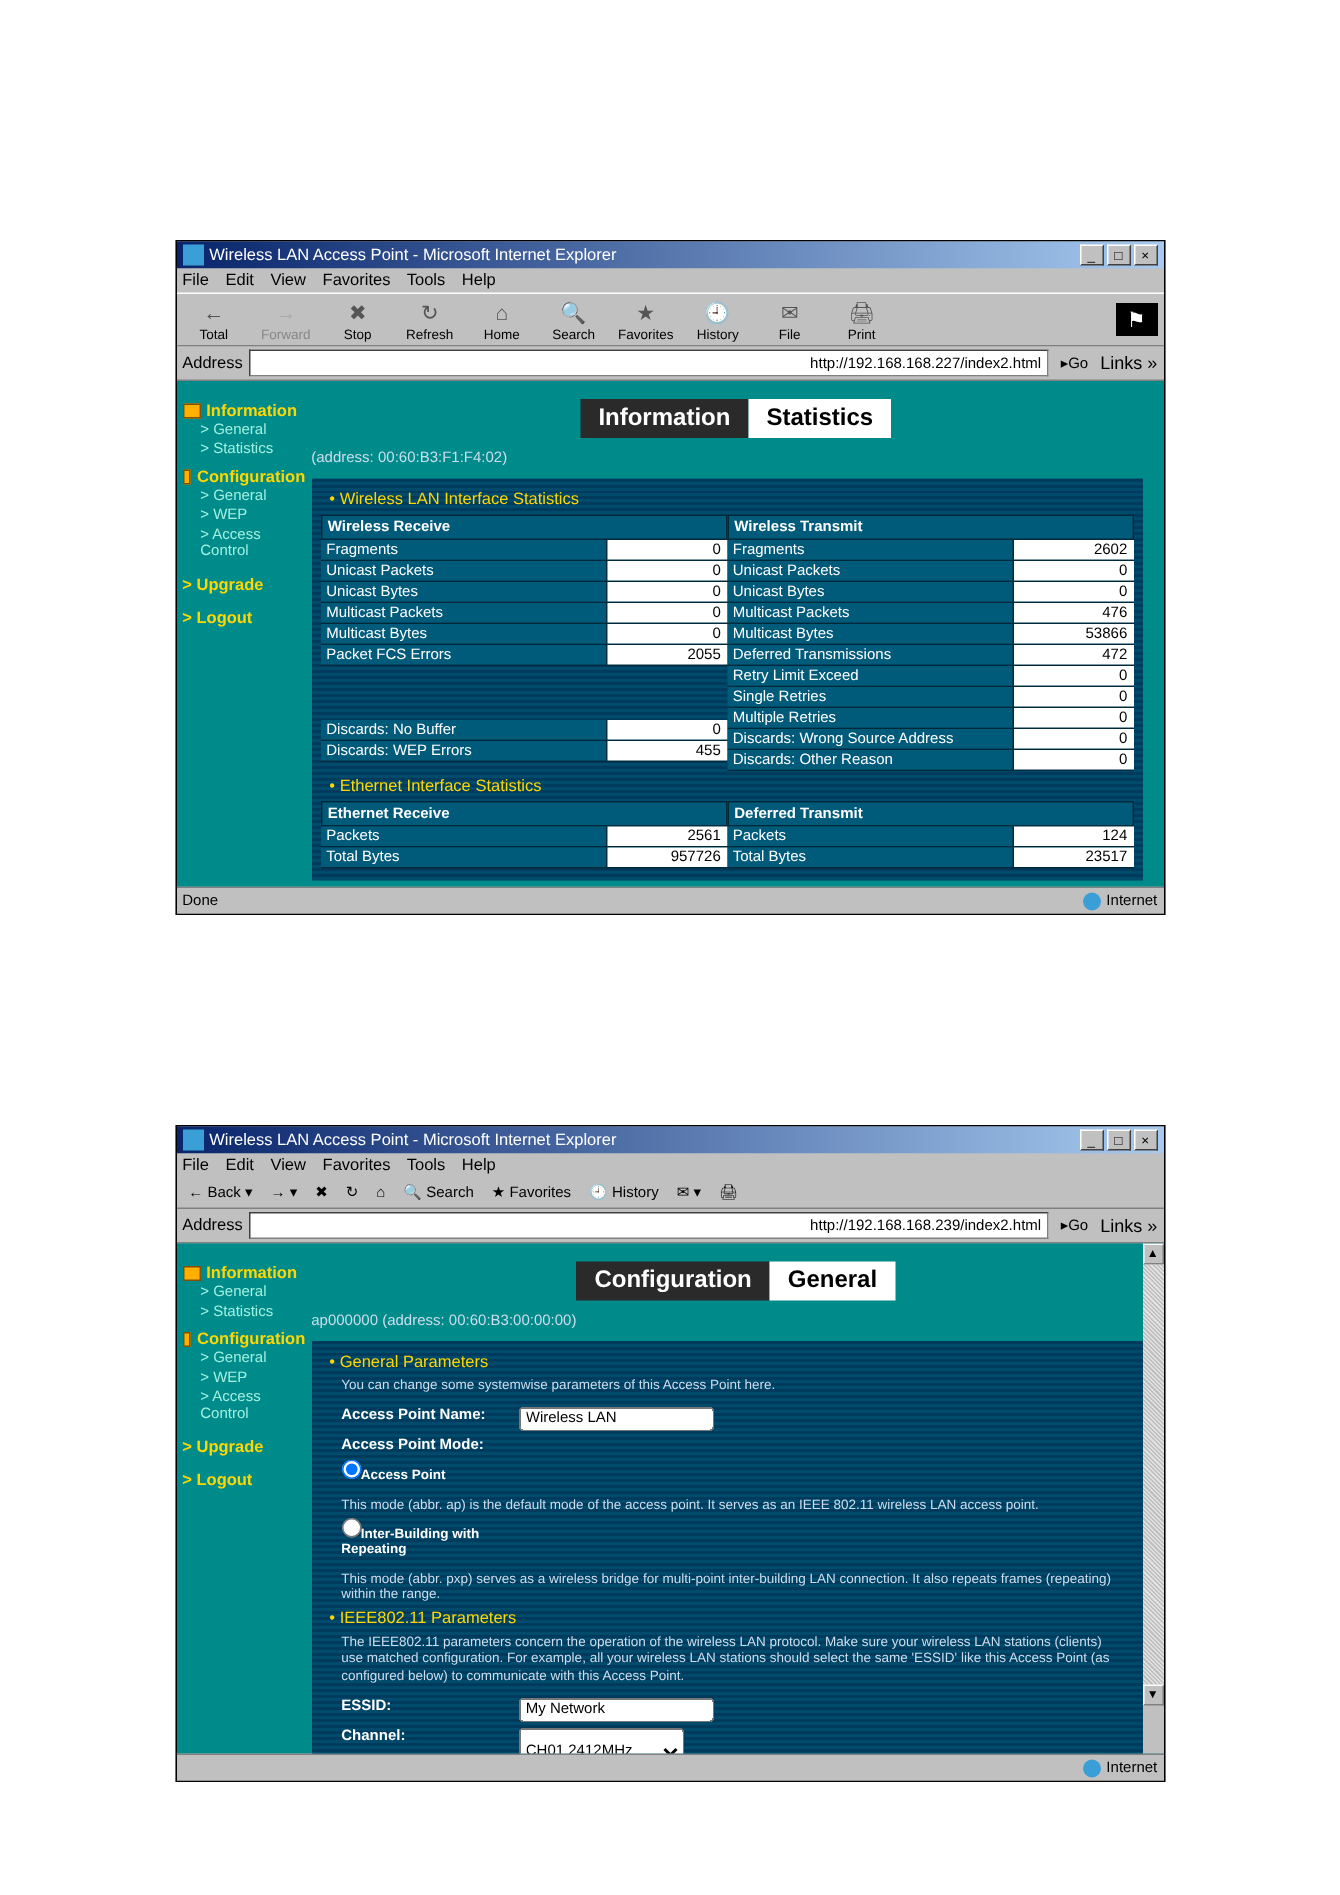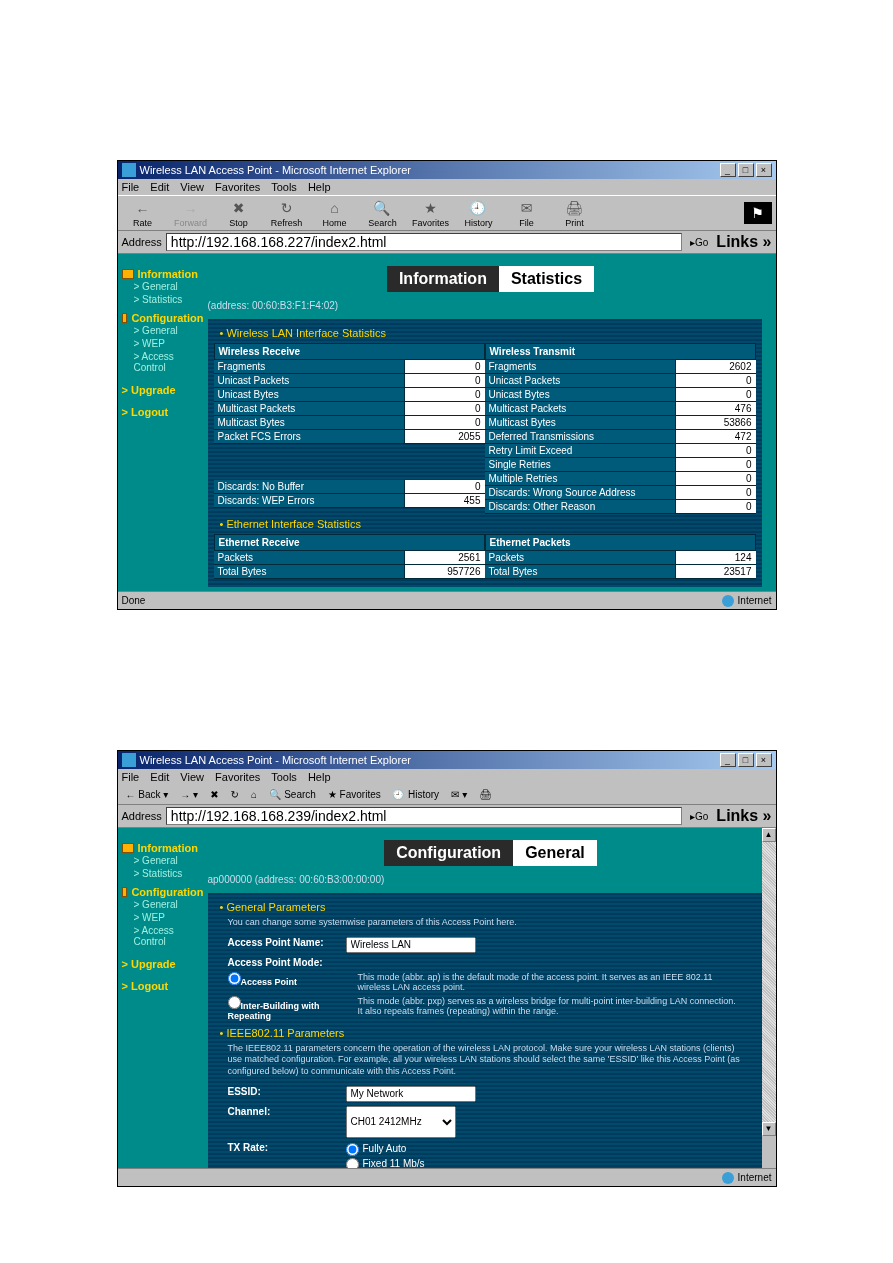--- a/index.html
+++ b/index.html
@@ -93,7 +93,7 @@
   <div class="toolbar" id="tb1">
         <div class="tbtn">
           <div class="ico">←</div>
-          <div>Rate</div>
+          <div>Total</div>
         </div>
         <div class="tbtn dis">
           <div class="ico">→</div>

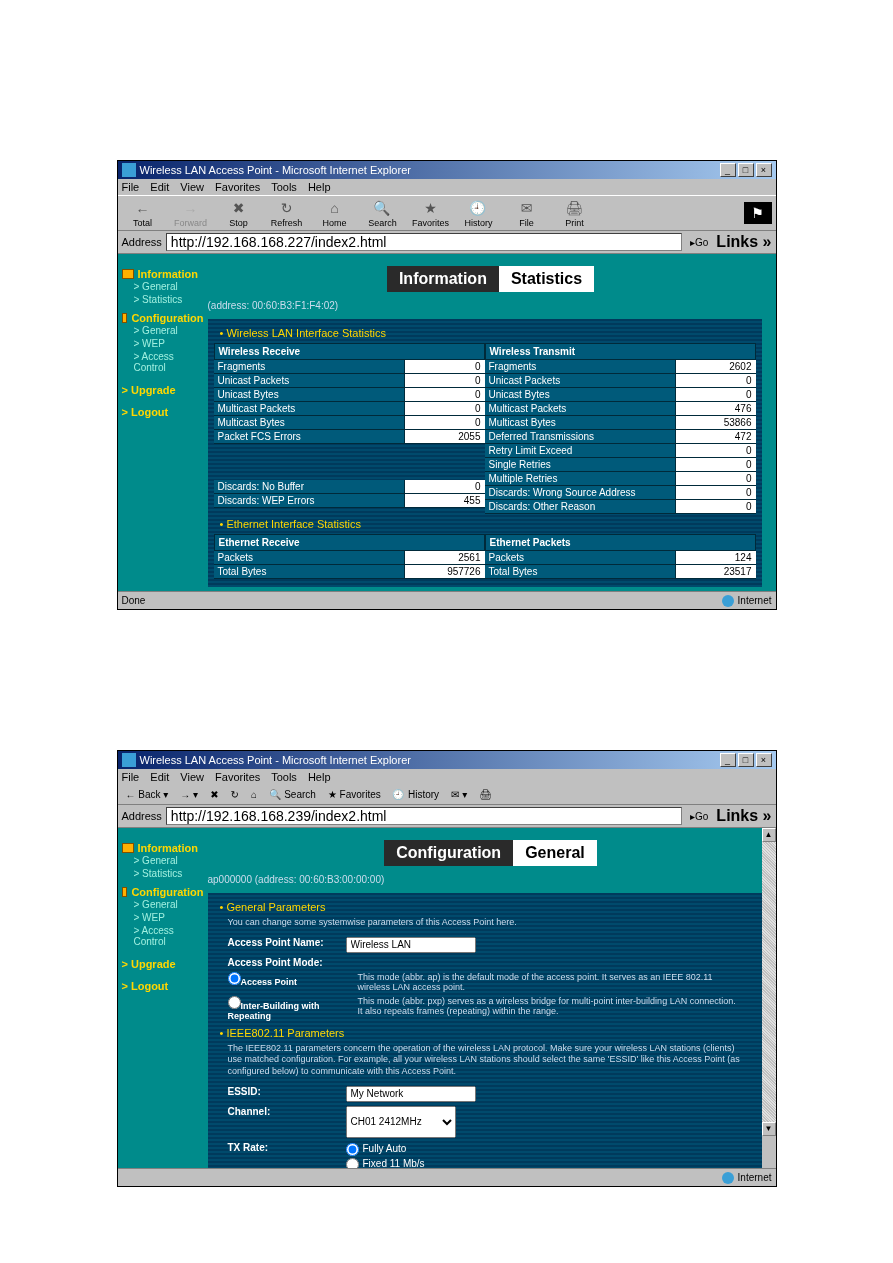--- a/index.html
+++ b/index.html
@@ -22,7 +22,7 @@
   .toolbar2 { background:#c0c0c0; padding:2px 4px; border-bottom:1px solid #808080; display:flex; gap:4px; align-items:center; font-size:10px; }
   .tbtn2 { padding:2px 4px;font-size:10px;color:#000;cursor:default; }
   .addr { background:#c0c0c0;padding:2px 4px;border-bottom:1px solid #808080;display:flex;align-items:center;gap:4px; }
-  .addr input { flex:1;height:18px;font-size:14px;padding:0 4px;border:1px solid #808080;border-top-color:#404040;border-left-color:#404040; }
+  .addr input { flex:1;height:18px;font-size:10px;padding:0 4px;border:1px solid #808080;border-top-color:#404040;border-left-color:#404040;text-align:right; }
   .gobtn { padding:0 4px;font-size:10px; }
   .links { font-size:16px;font-weight:bold; }
   .content { background:#008b8b; display:flex; }

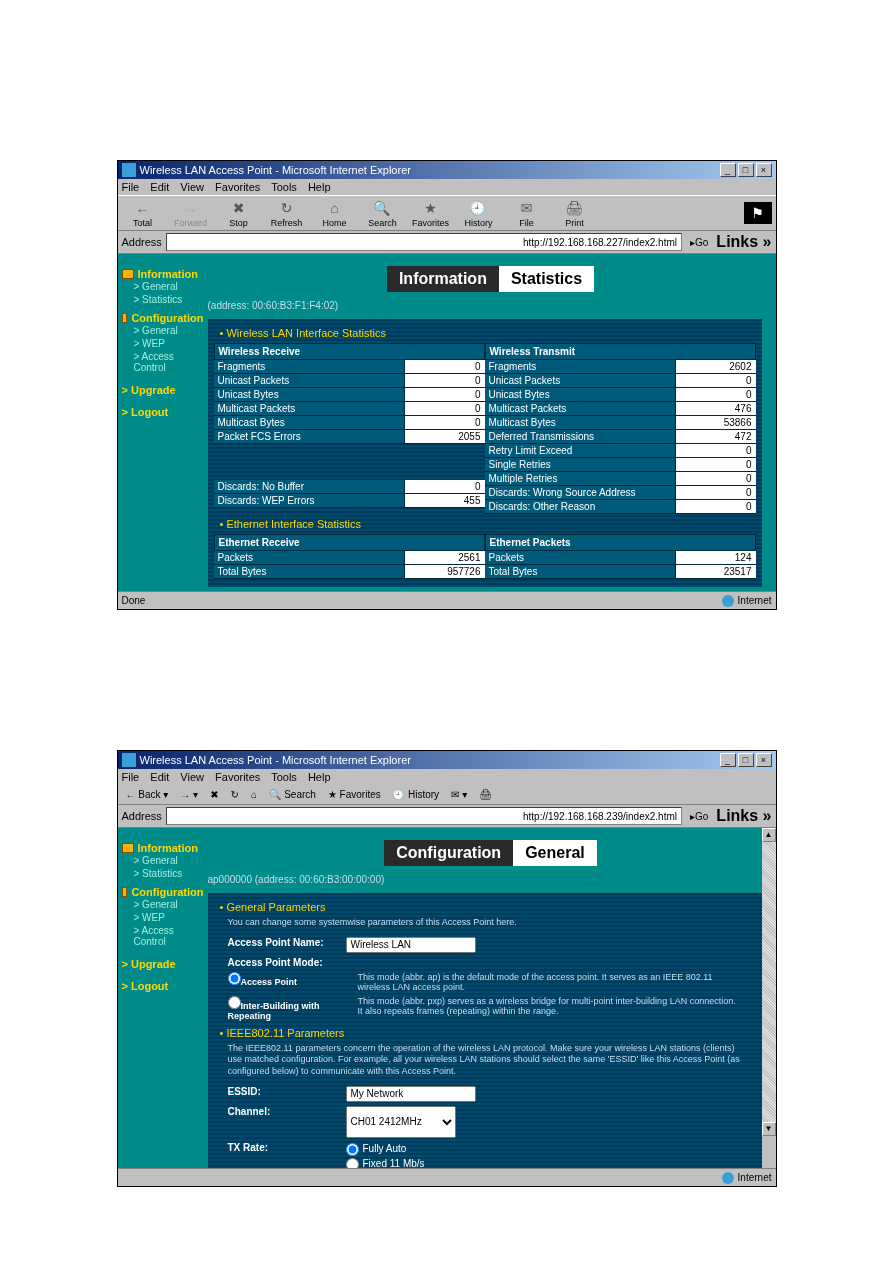--- a/index.html
+++ b/index.html
@@ -24,7 +24,7 @@
   .addr { background:#c0c0c0;padding:2px 4px;border-bottom:1px solid #808080;display:flex;align-items:center;gap:4px; }
   .addr input { flex:1;height:18px;font-size:10px;padding:0 4px;border:1px solid #808080;border-top-color:#404040;border-left-color:#404040;text-align:right; }
   .gobtn { padding:0 4px;font-size:10px; }
-  .links { font-size:16px;font-weight:bold; }
+  .links { font-size:12px; }
   .content { background:#008b8b; display:flex; }
   .content2 { height:340px; overflow:hidden; }
   .sidebar { width:90px;padding:8px 4px;color:#fff;font-size:10px;background:#008b8b; }

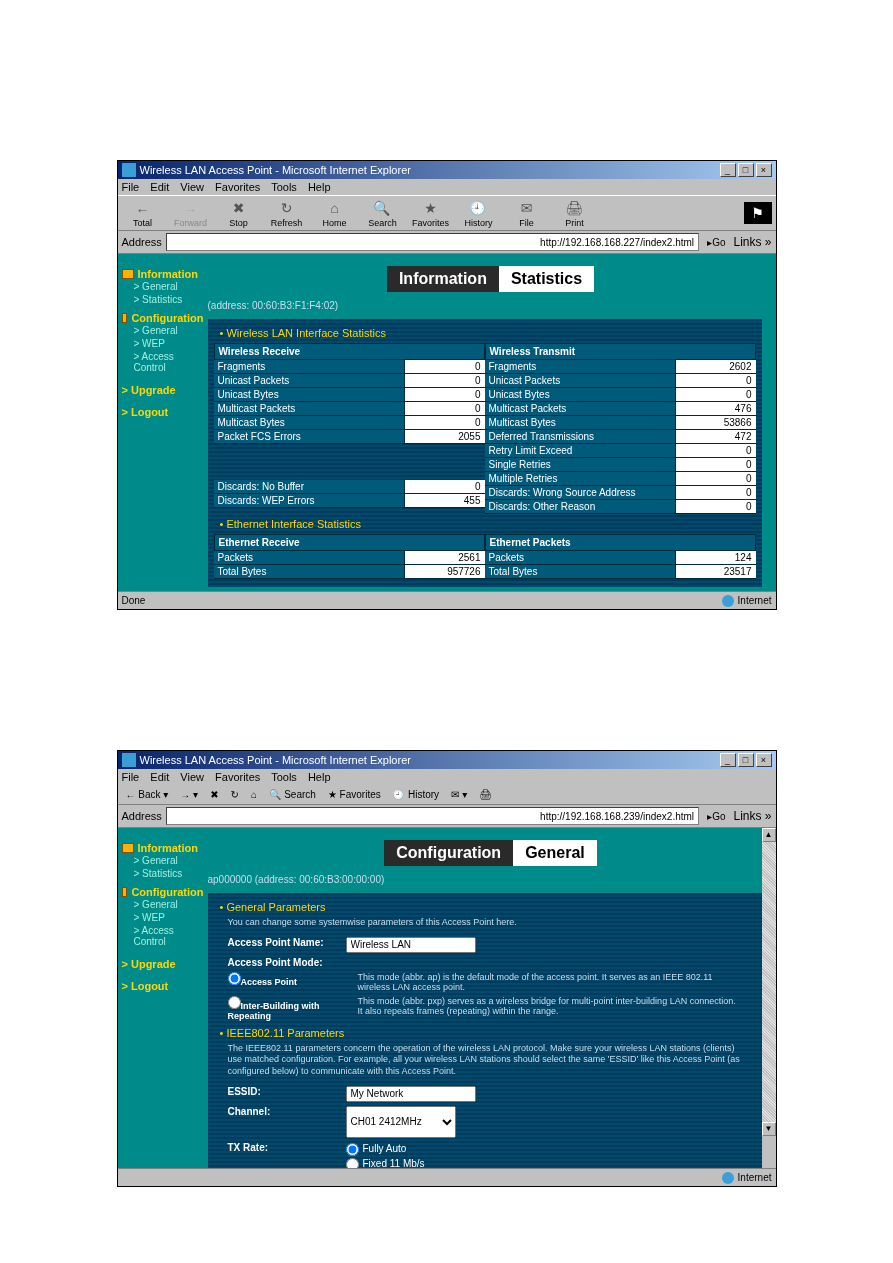--- a/index.html
+++ b/index.html
@@ -267,7 +267,7 @@
                 </div>
           </div>
           <div class="col">
-            <div class="thead">Ethernet Packets</div>
+            <div class="thead">Deferred Transmit</div>
             <div id="etx1">
                   <div class="row">
                     <div class="k">Packets</div>

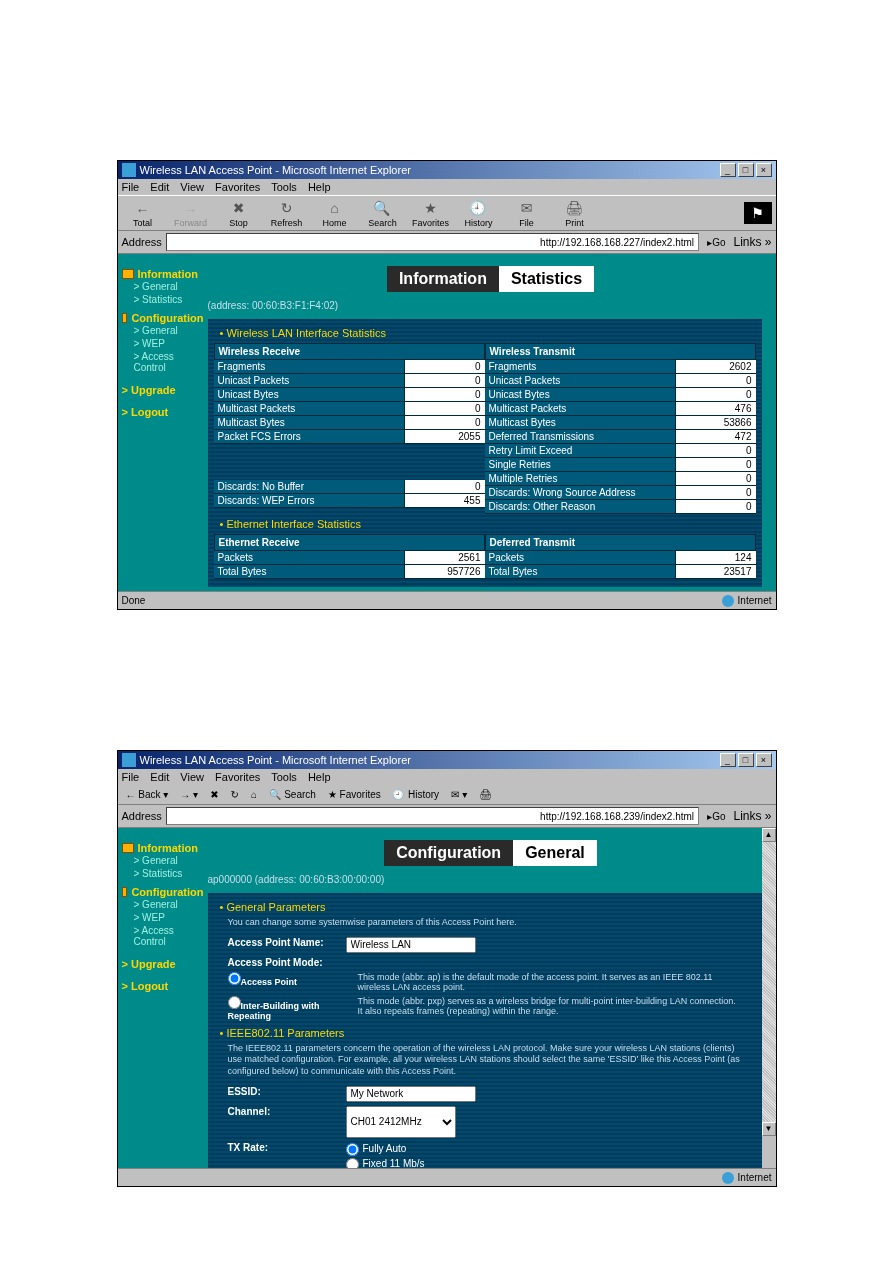--- a/index.html
+++ b/index.html
@@ -57,7 +57,7 @@
   .radio { display:block;color:#fff;font-size:10px;padding:1px 0; }
   .radio input { margin-right:4px;vertical-align:middle; }
   .modewrap { padding:0 14px; }
-  .modewrap .mrow { display:flex;gap:10px;color:#fff;font-size:9px;padding:2px 0;align-items:flex-start; }
+  .modewrap .mrow { display:flex;gap:10px;color:#fff;font-size:9px;padding:2px 0;align-items:flex-start;flex-direction:column; }
   .modewrap .mopt { width:120px;font-weight:bold; }
   .modewrap .mdesc { flex:1;color:#cde; }
   .status { background:#c0c0c0;border-top:1px solid #808080;height:18px;display:flex;align-items:center;padding:0 4px;font-size:10px; }

